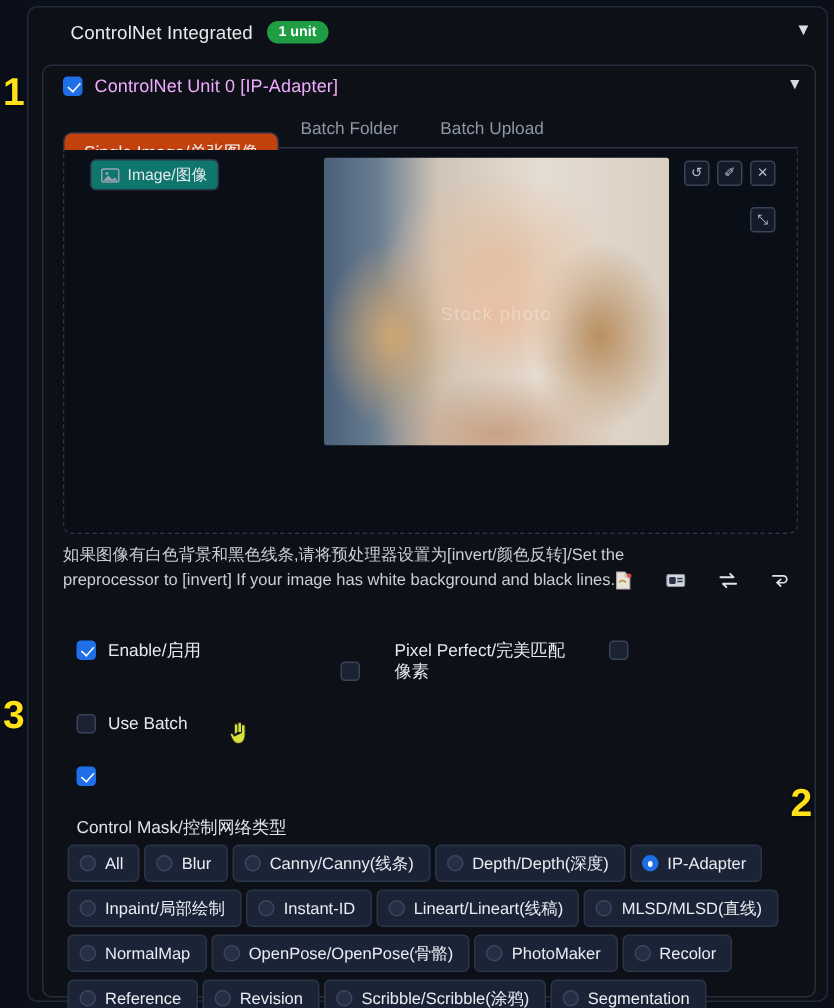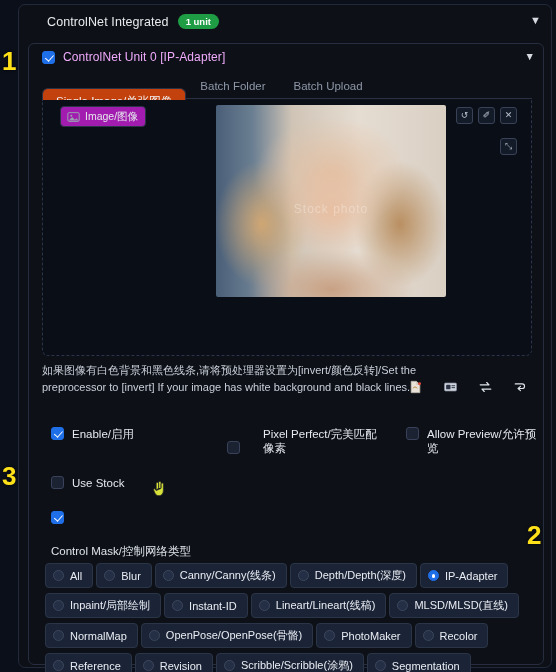--- a/index.html
+++ b/index.html
@@ -82,7 +82,7 @@
   .img-label {
     position: absolute; left: 17px; top: 6px; height: 21px;
     display: flex; align-items: center; gap: 4px;
-    background: #a21caf; border: 1px solid #2c3447; border-radius: 4px;
+    background: #0f766e; border: 1px solid #2c3447; border-radius: 4px;
     padding: 0 7px 0 5px;
     justify-content: space-between;
   }

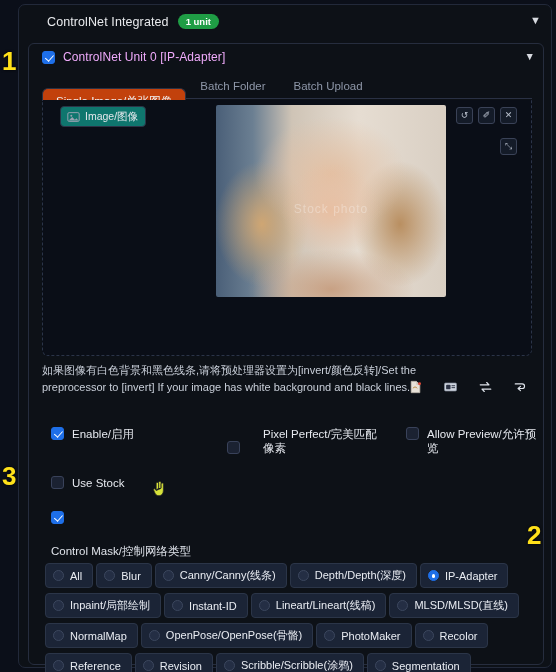--- a/index.html
+++ b/index.html
@@ -260,7 +260,6 @@
 
       <div class="opt-row r1c">
         <span class="cb"></span>
-        <span class="opt-lbl">Allow Preview/允许预览</span>
       </div>
 
       <div class="opt-row r2">

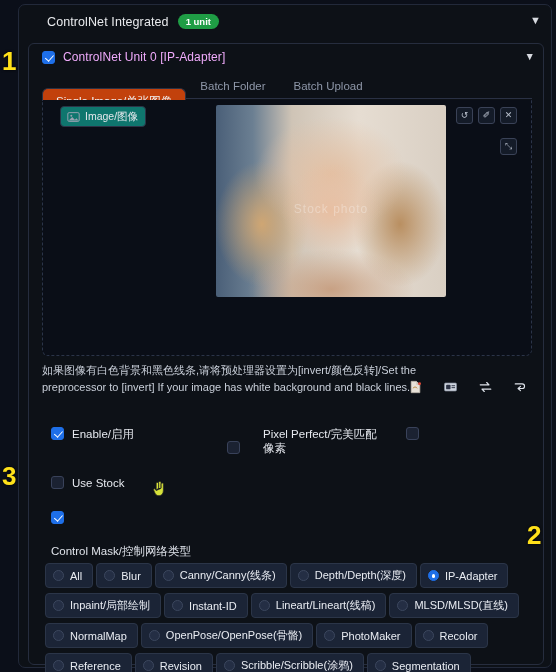--- a/index.html
+++ b/index.html
@@ -264,7 +264,7 @@
 
       <div class="opt-row r2">
         <span class="cb"></span>
-        <span class="opt-lbl">Use Stock</span>
+        <span class="opt-lbl">Use Batch</span>
       </div>
 
       <div class="opt-row r3">

